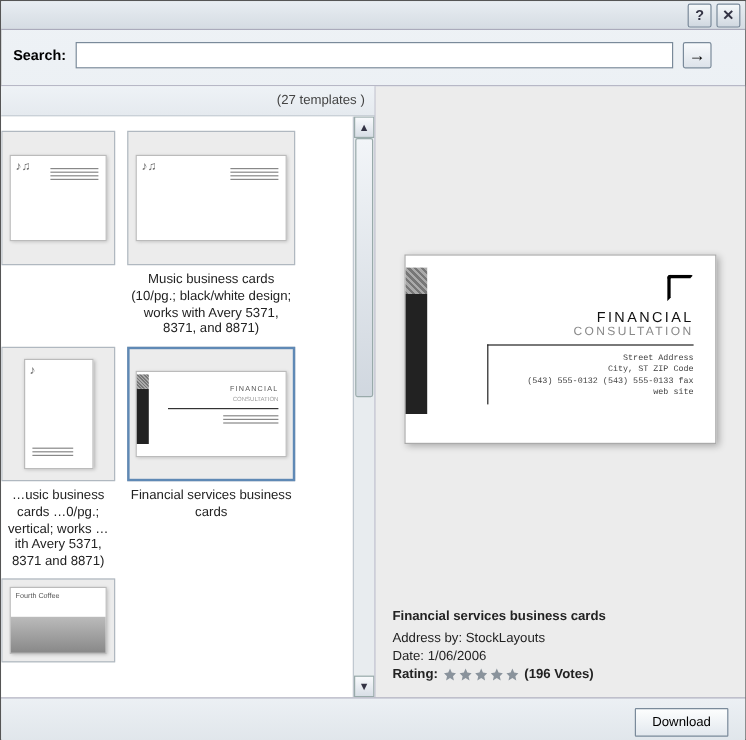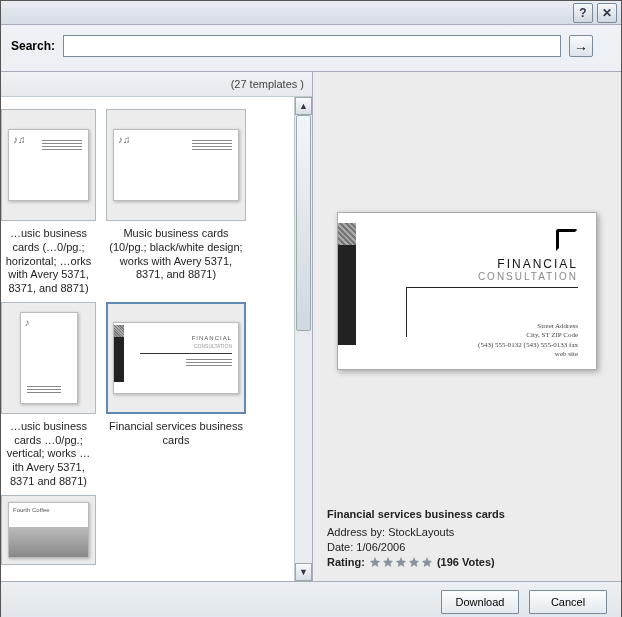--- a/index.html
+++ b/index.html
@@ -91,7 +91,6 @@
                   </div>
               </div>
             </div>
-            <div class="tpl-caption">…usic business cards (…0/pg.; horizontal; …orks with Avery 5371, 8371, and 8871)</div>
           </div>
 
           <div class="tpl-item">

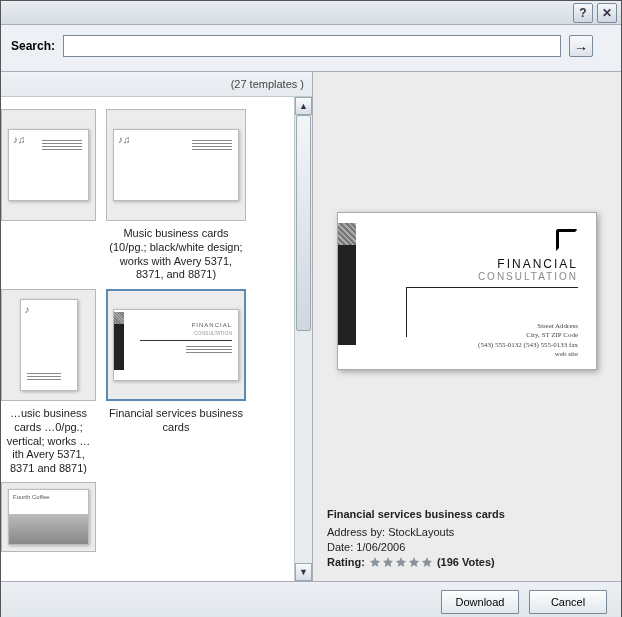--- a/index.html
+++ b/index.html
@@ -40,7 +40,7 @@
 .preview-card .brand .l2 { font-size: 10px; letter-spacing: 2px; color: #888; }
 .preview-card .rule { position: absolute; left: 68px; right: 18px; top: 74px; height: 1px; background: #222; }
 .preview-card .vrule { position: absolute; left: 68px; top: 74px; width: 1px; height: 50px; background: #222; }
-.preview-card .addr { position: absolute; right: 18px; top: 82px; text-align: right; font-size: 7px; color: #444; line-height: 1.35; font-family: Liberation Serif, serif; margin-top: 27px; }
+.preview-card .addr { position: absolute; right: 18px; top: 82px; text-align: right; font-size: 7px; color: #444; line-height: 1.35; font-family: Liberation Mono, monospace; }
 .meta { padding: 8px 14px 10px 14px; color: #222; }
 .meta .title { font-weight: bold; font-size: 11px; margin-bottom: 6px; }
 .meta .row { font-size: 11px; margin-bottom: 3px; }

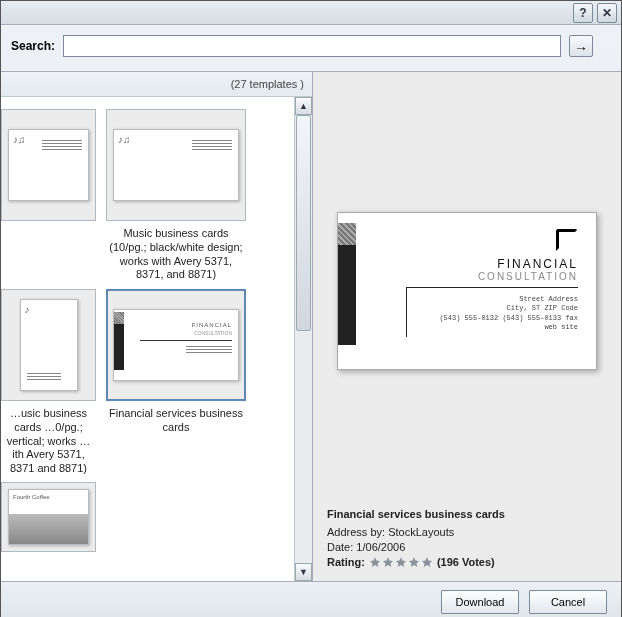--- a/index.html
+++ b/index.html
@@ -217,7 +217,6 @@
 
   <div class="footer">
     <button class="btn">Download</button>
-    <button class="btn">Cancel</button>
   </div>
 
 </div>

